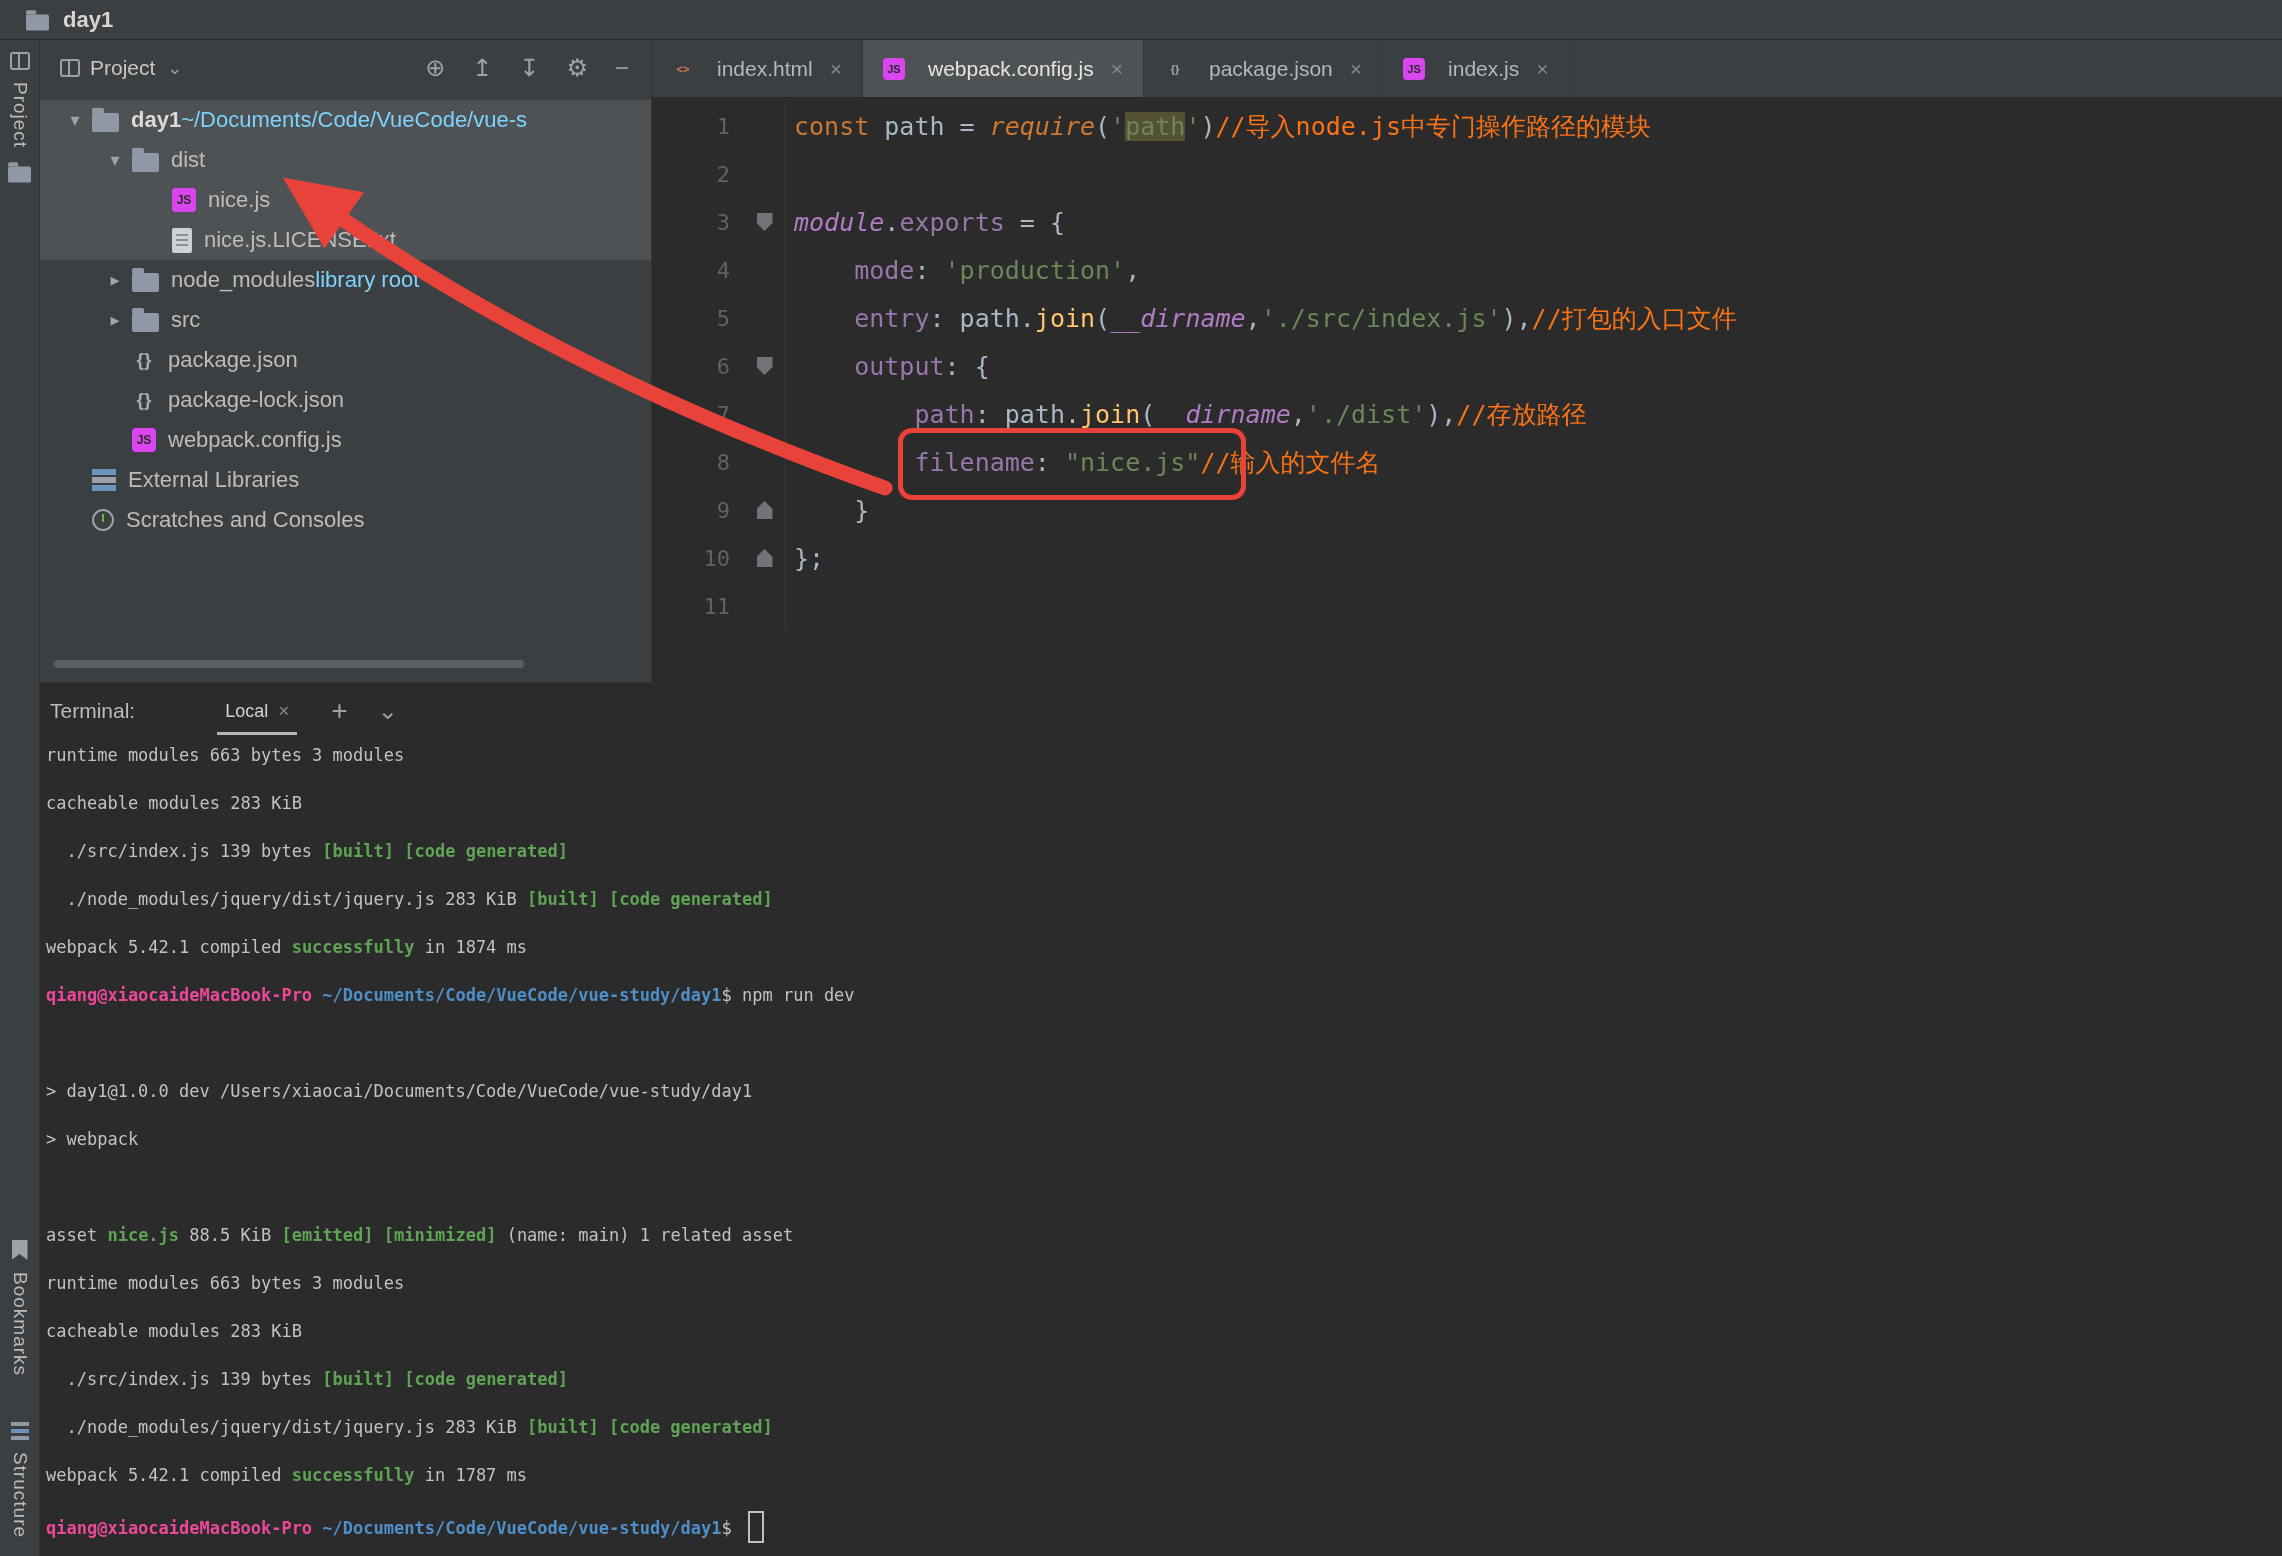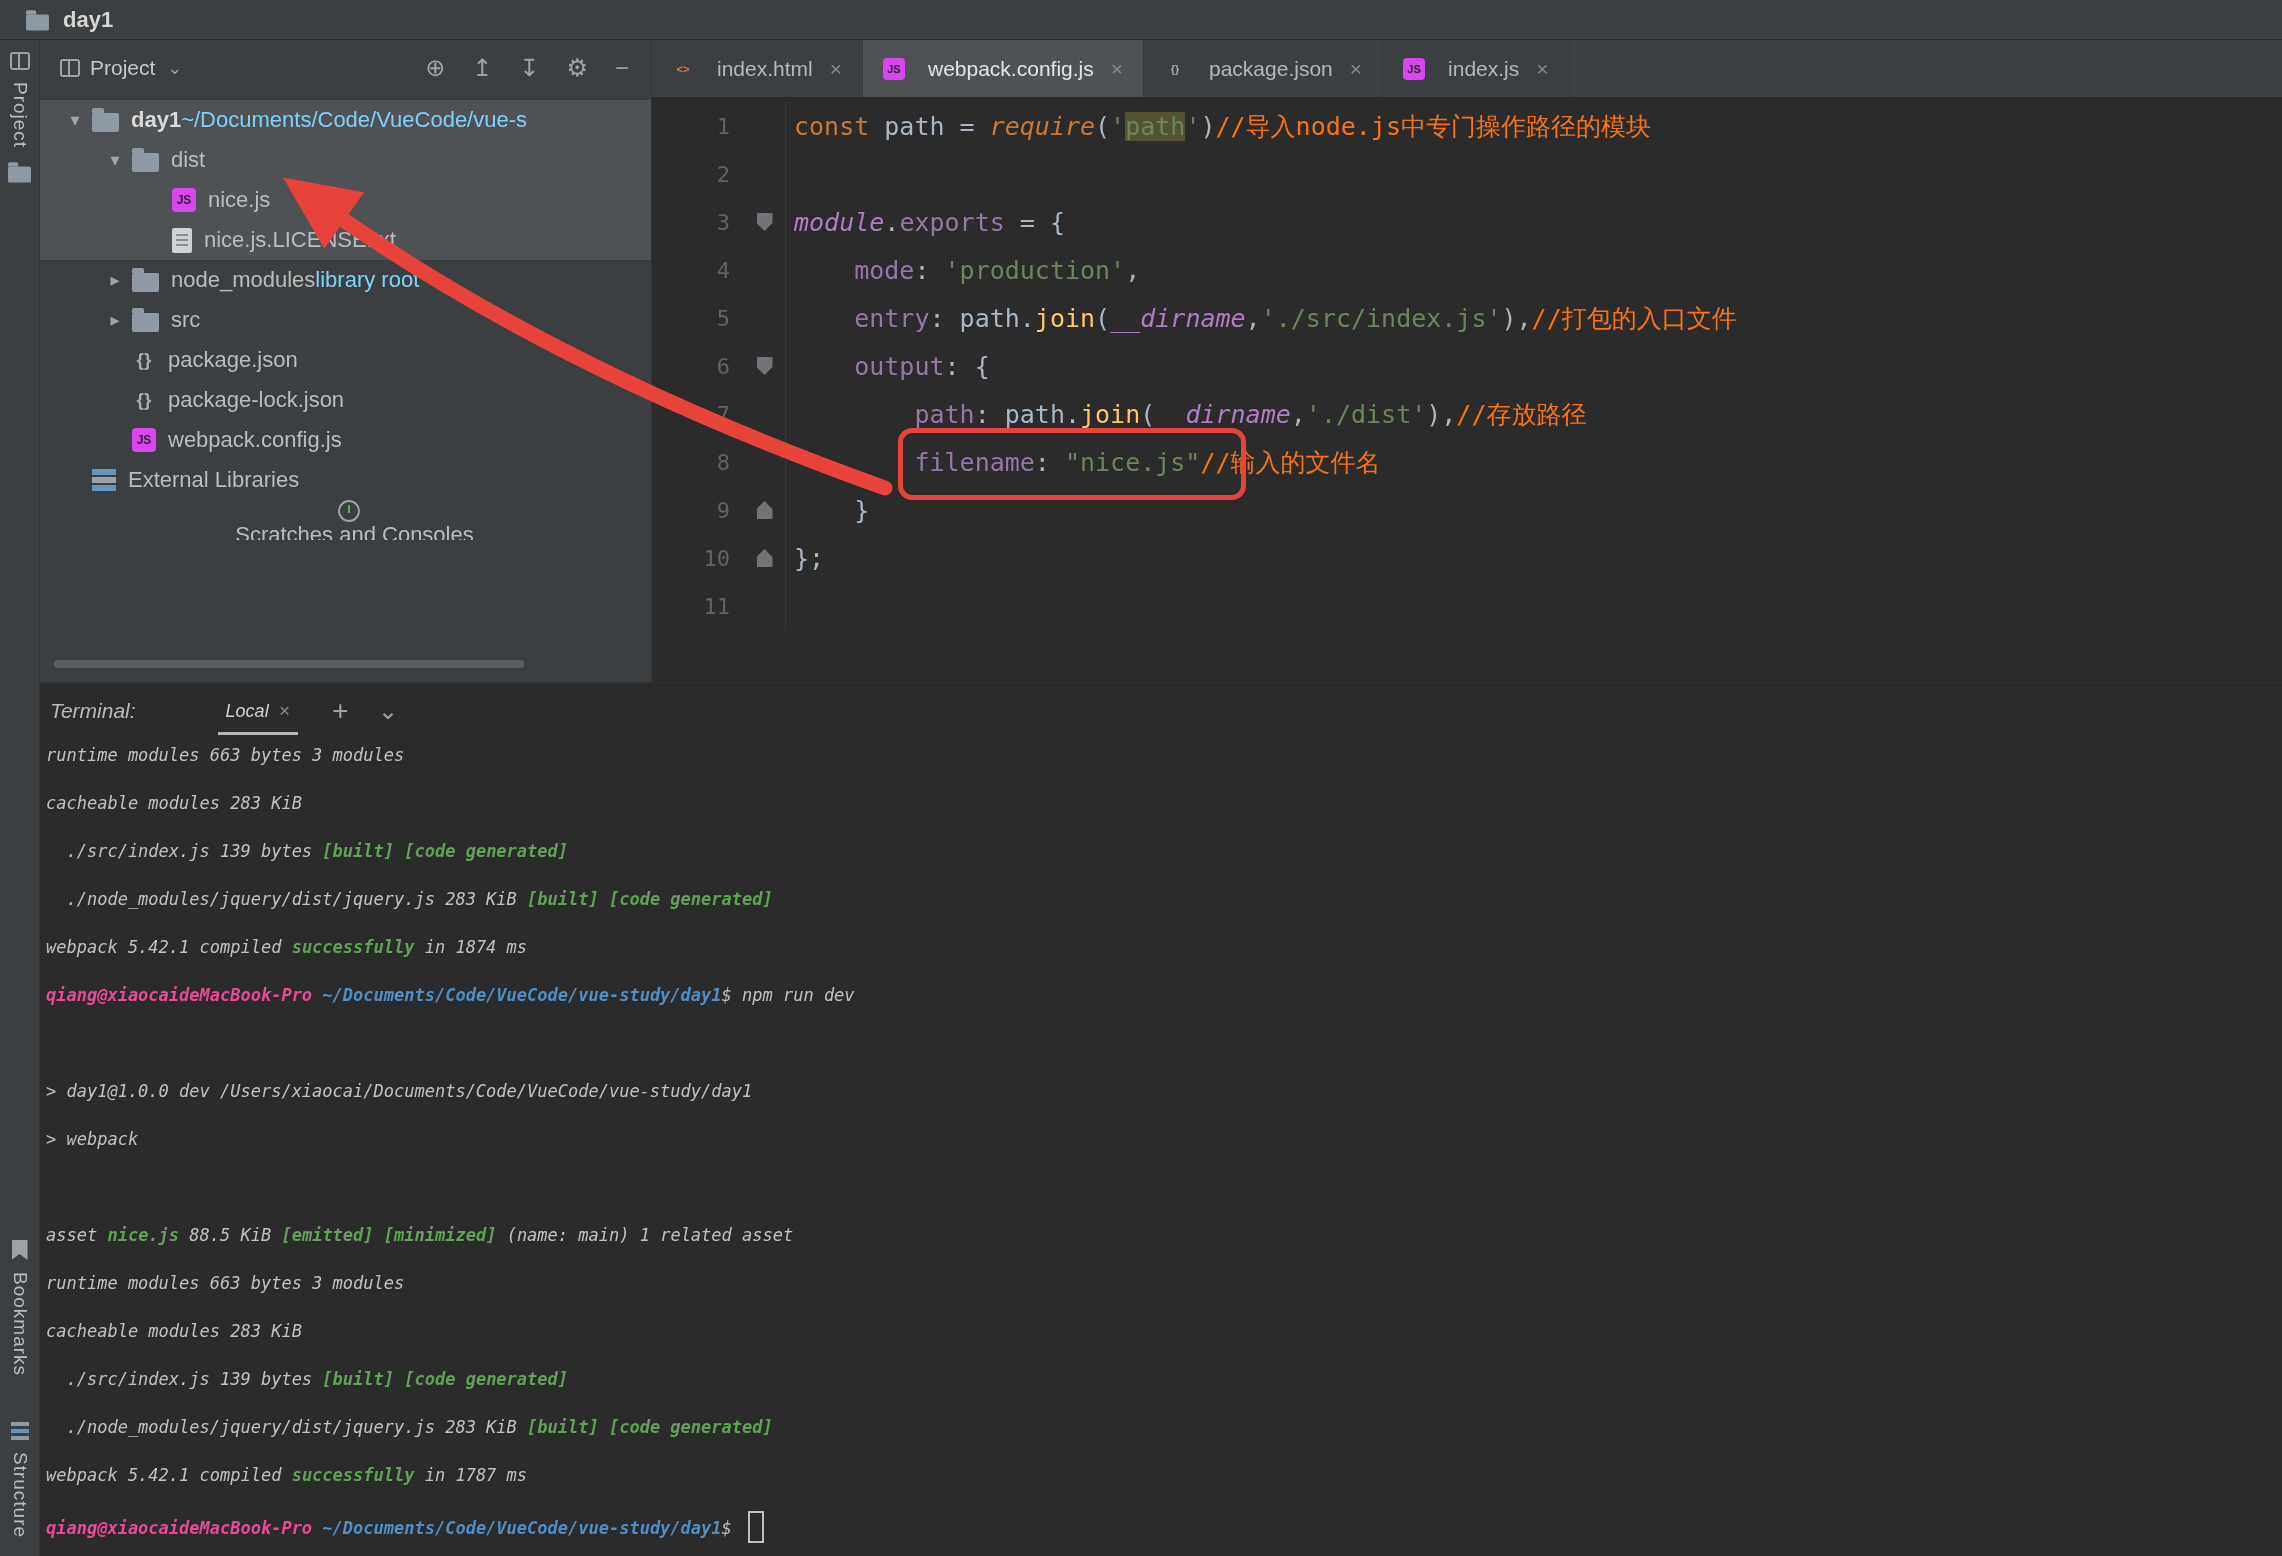--- a/index.html
+++ b/index.html
@@ -244,7 +244,7 @@
           <span class="ic-lib tree-icon-gap"></span>
           <span class="tree-label">External Libraries</span>
         </div>
-        <div class="tree-row" style="padding-left: 18px; flex-direction: column;">
+        <div class="tree-row" style="padding-left: 18px;">
           <span class="chev"></span>
           <span class="ic-scratch tree-icon-gap"></span>
           <span class="tree-label">Scratches and Consoles</span>

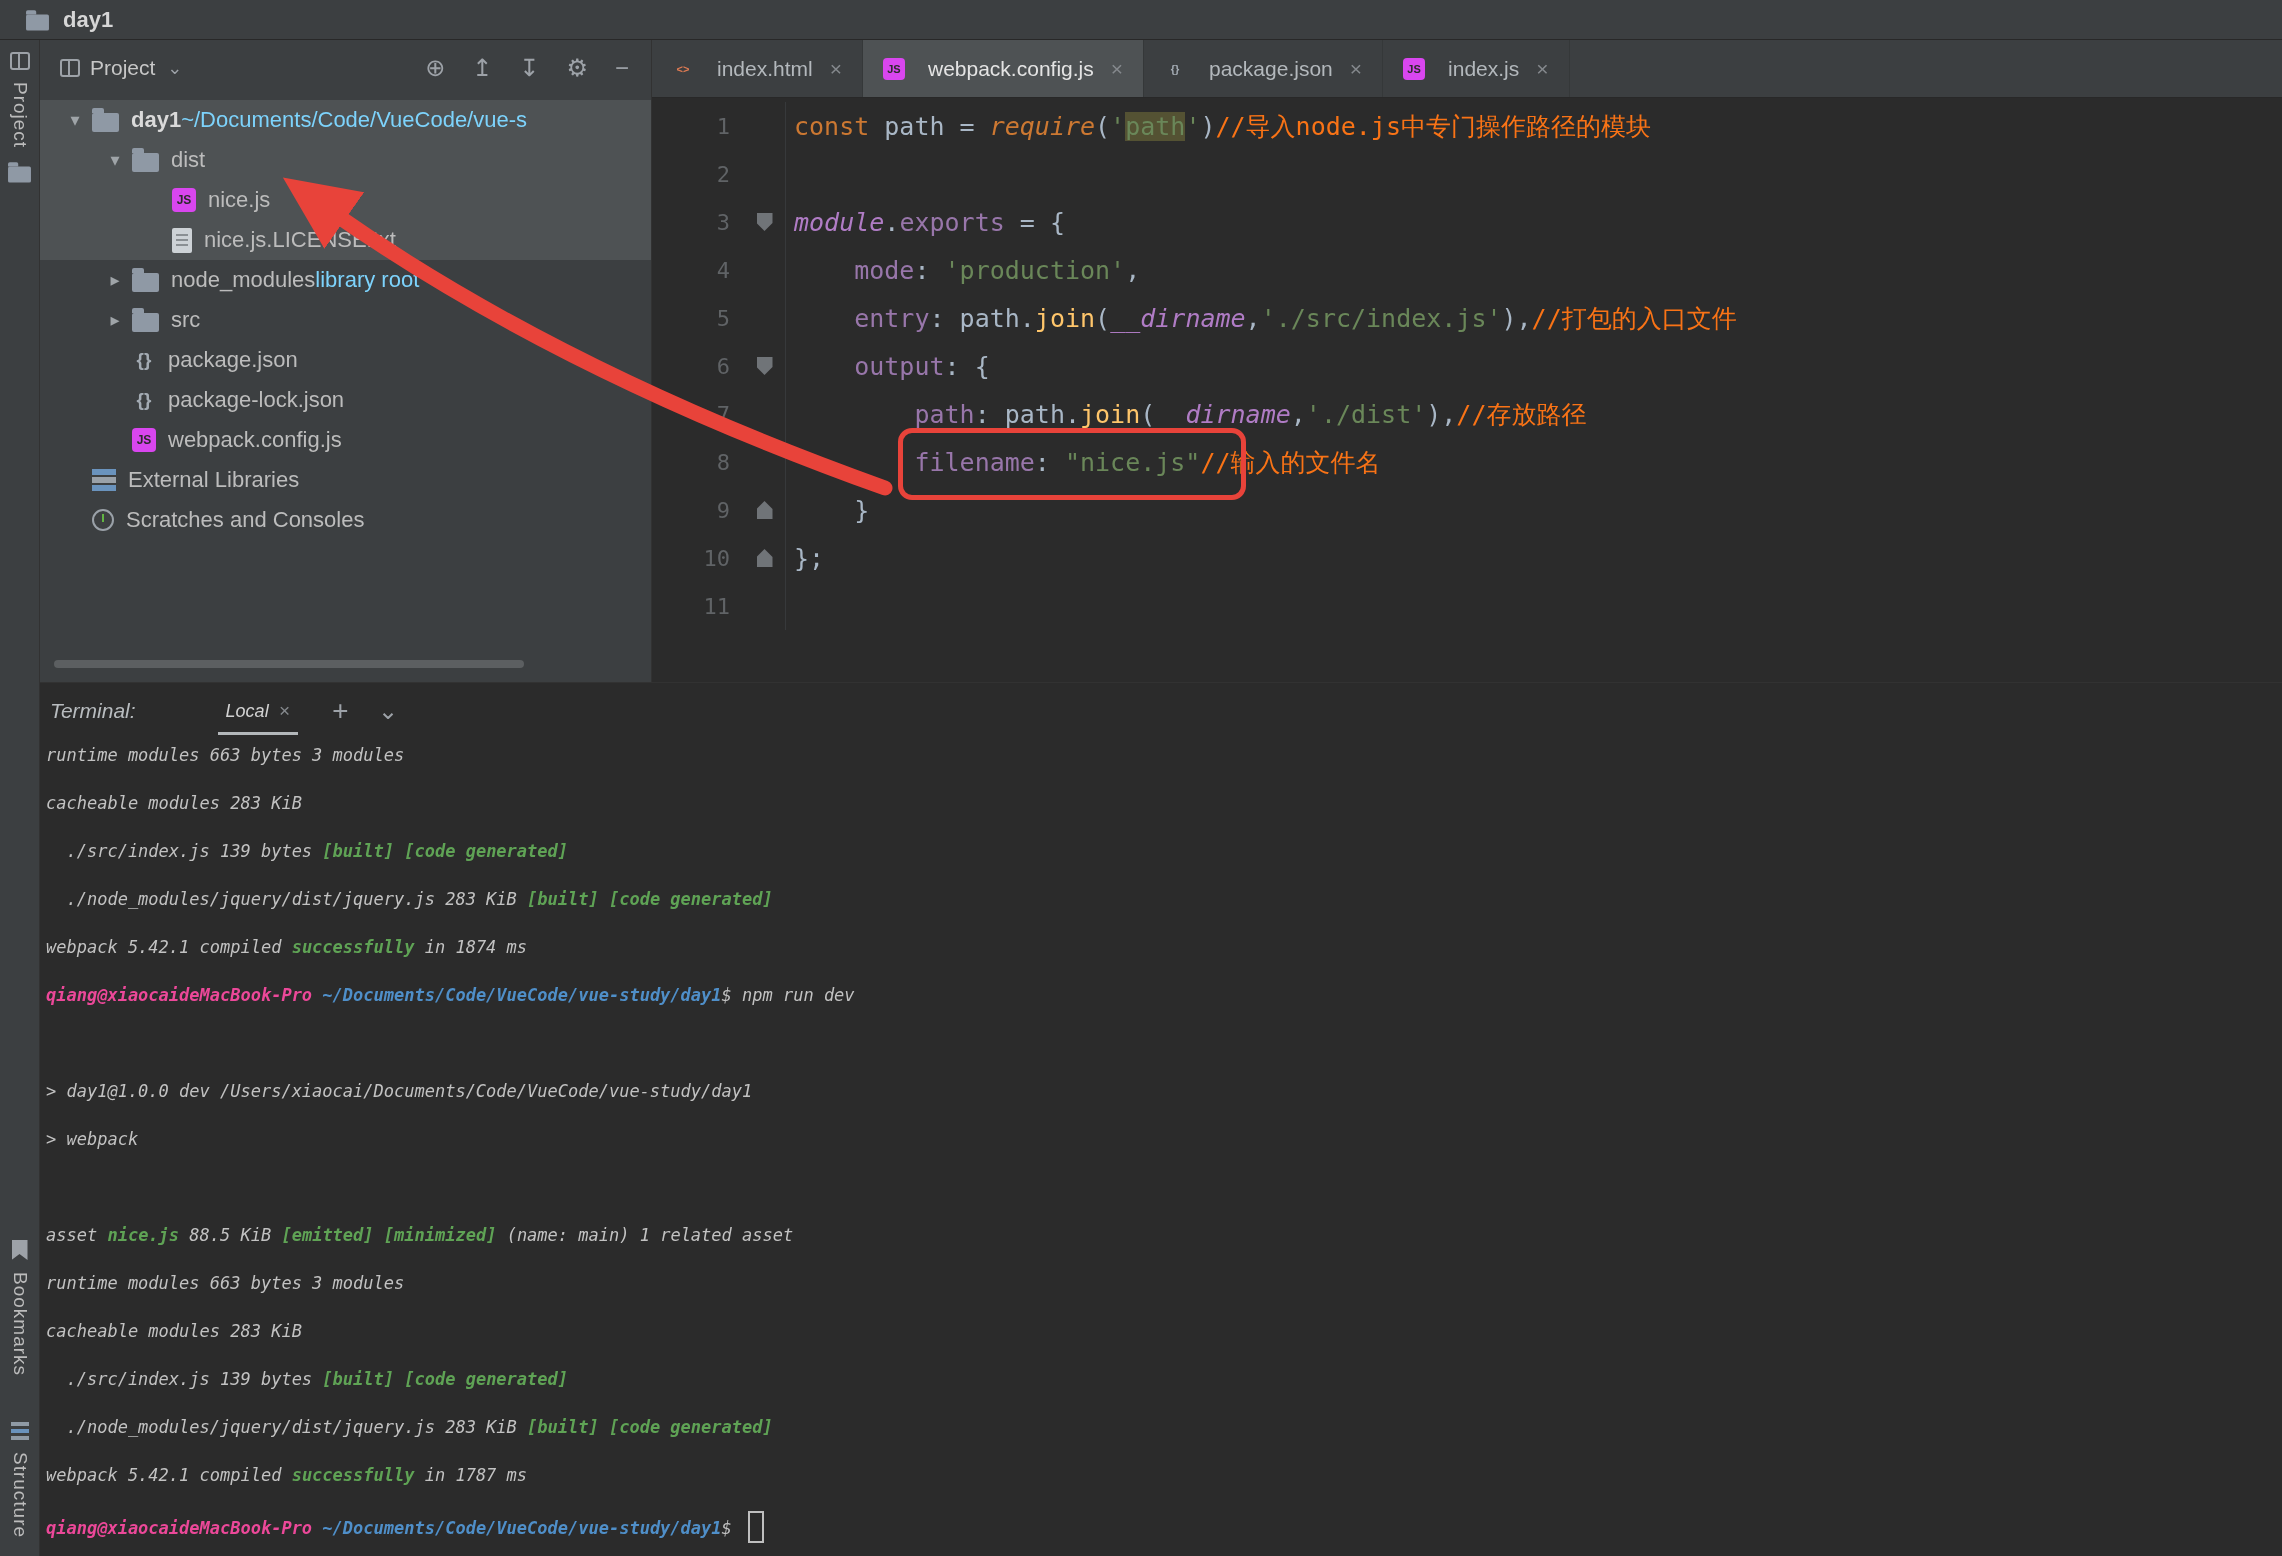--- a/index.html
+++ b/index.html
@@ -121,7 +121,7 @@
   
   .terminal {
     position:absolute; left:40px; top:682px; width:2242px; height:874px;
-    background:#2b2b2b; border-top:1px solid #323232;font-style:italic;
+    background:#2b2b2b; border-top:1px solid #323232;
   }
   .term-header { height:56px; display:flex; align-items:center; padding-left:10px; }
   .term-title { font-size:21px; color:#b8bcbf; }

